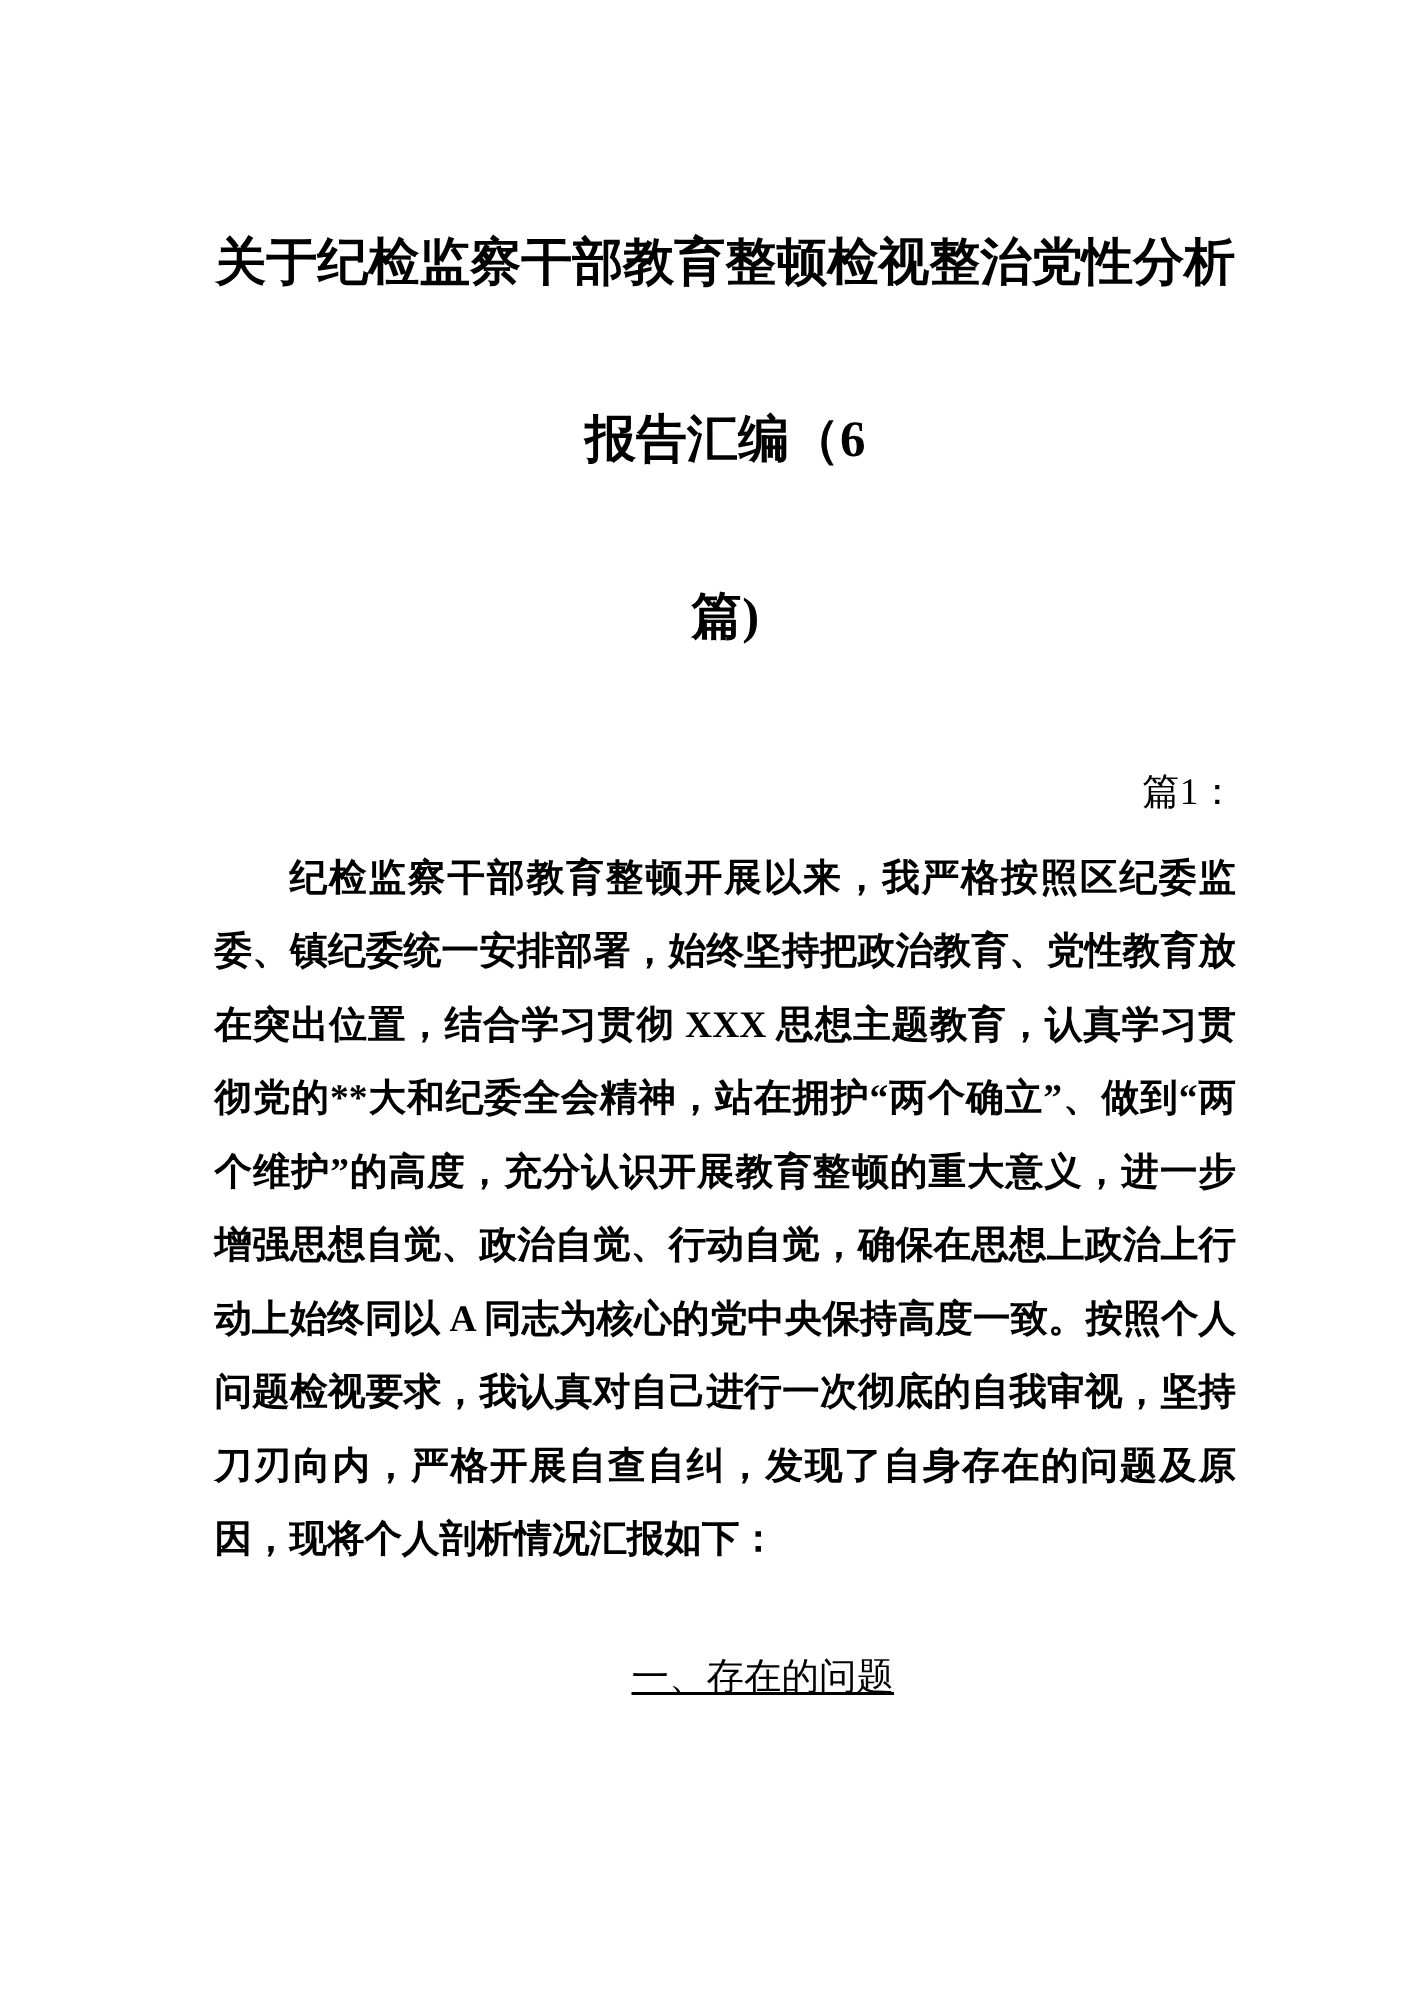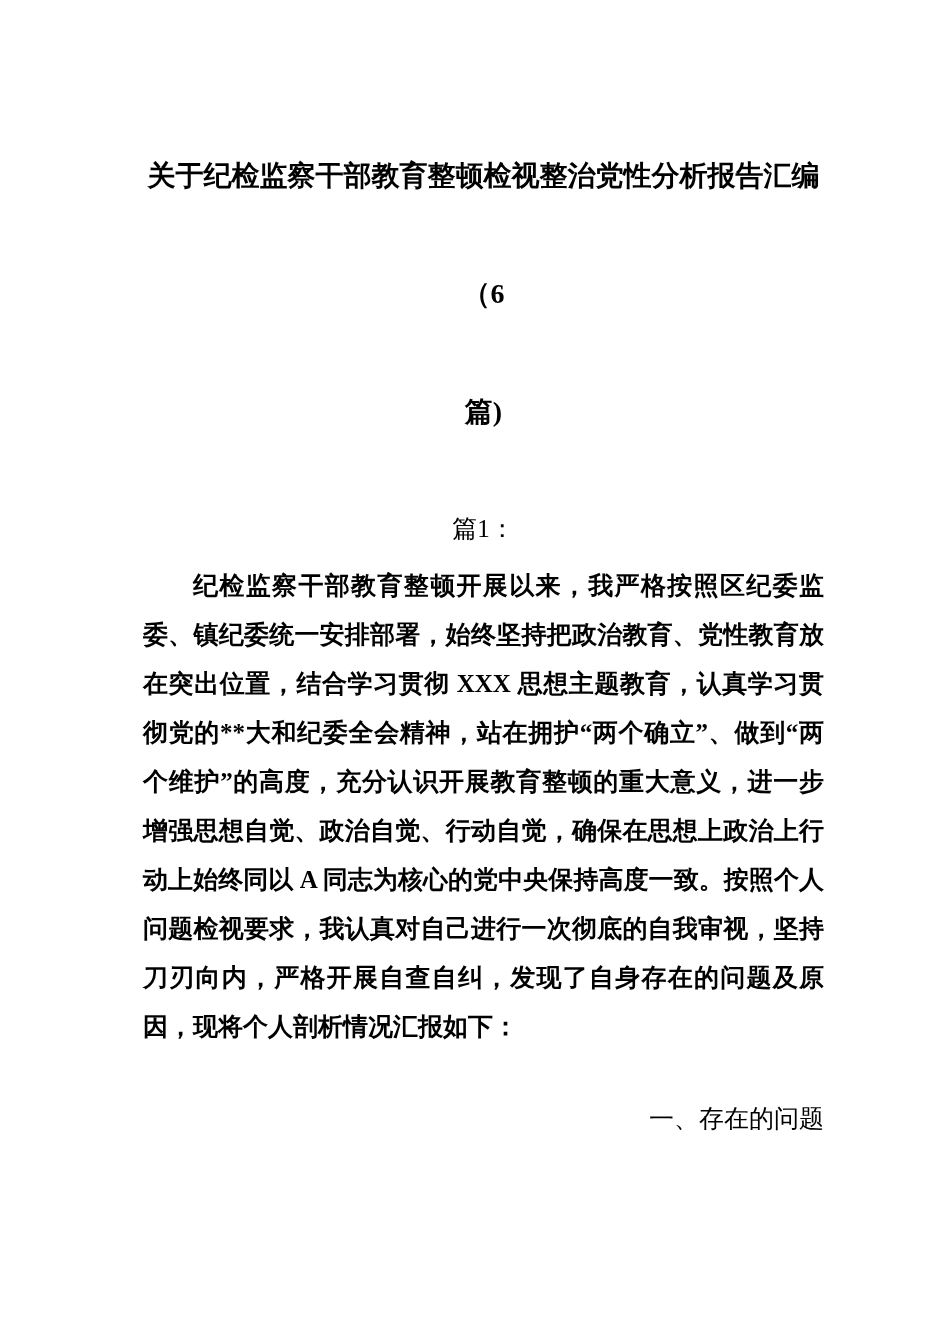--- a/index.html
+++ b/index.html
@@ -19,7 +19,7 @@
     overflow: hidden;
   }
   .doc-title {
-    font-size: 28px;
+    font-size: 34px;
     font-weight: 700;
     line-height: 118px;
     text-align: center;

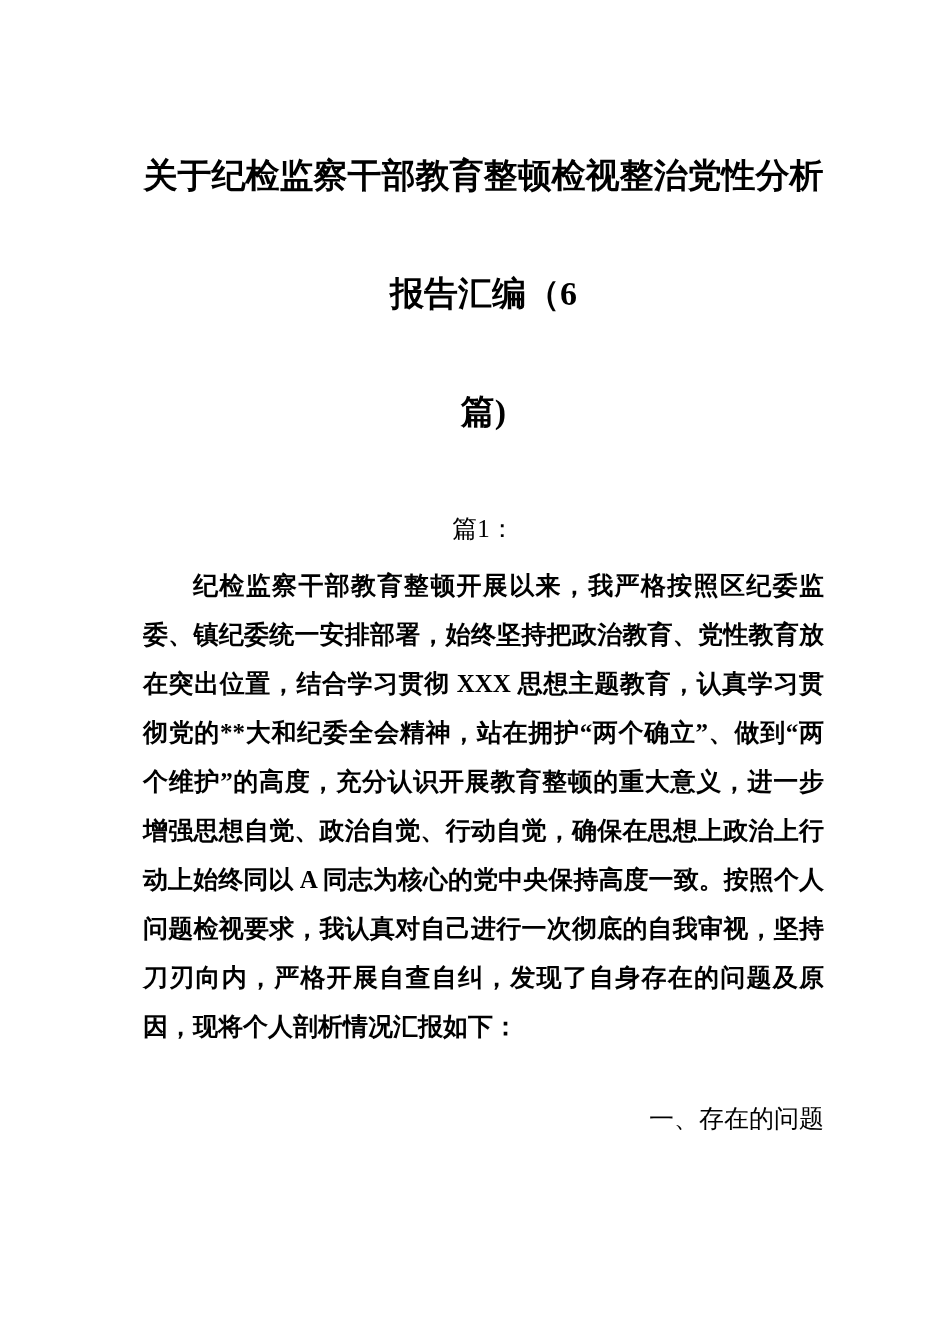--- a/index.html
+++ b/index.html
@@ -34,7 +34,7 @@
   }
   .pian-label {
     margin-top: 33px;
-    text-align: center;
+    text-align: right;
   }
   .para-1 {
     margin-top: 8px;

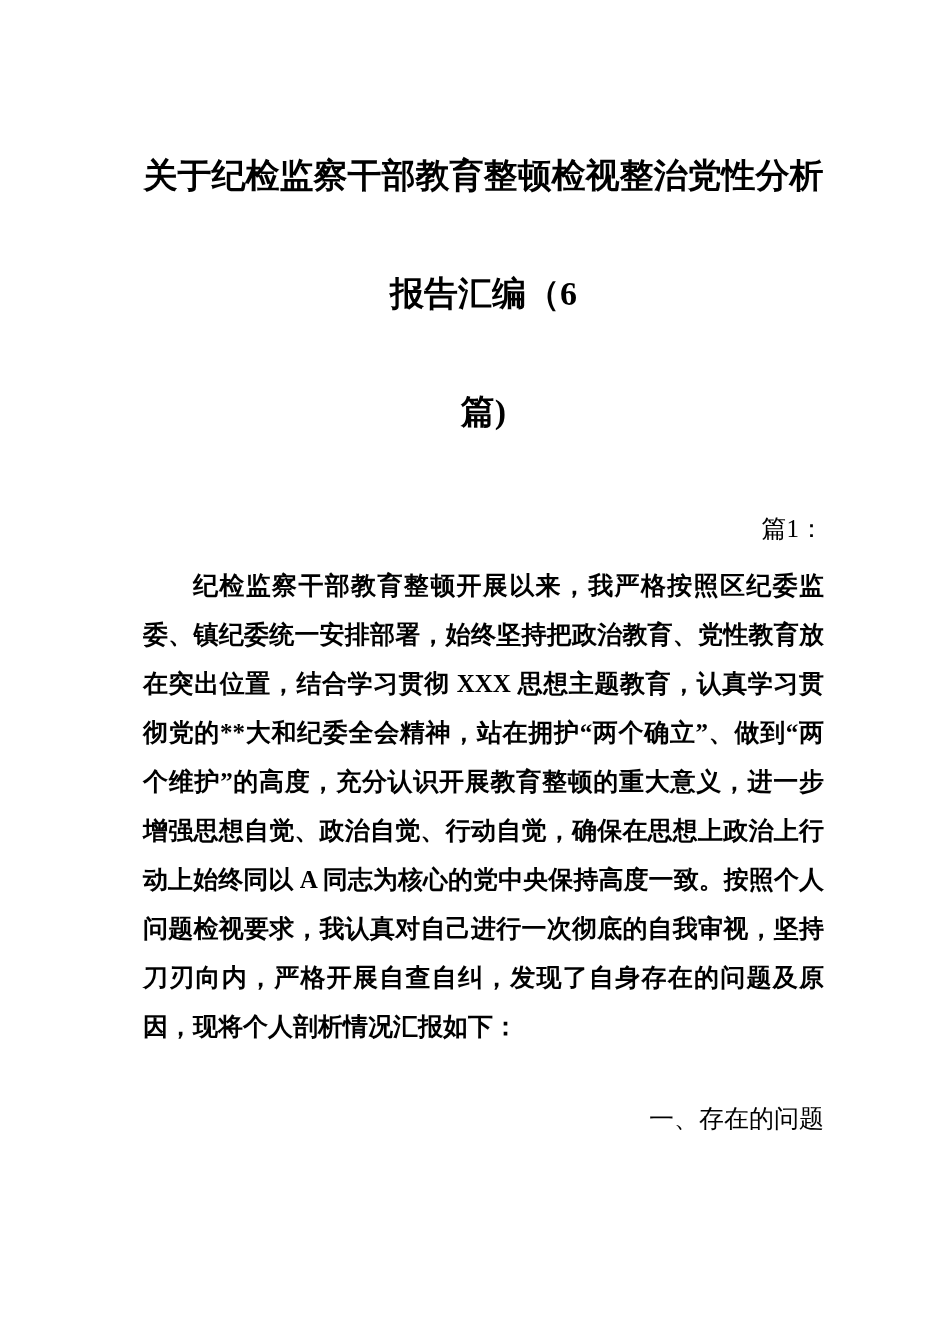--- a/index.html
+++ b/index.html
@@ -44,8 +44,9 @@
   }
   .heading-1 {
     margin-top: 43px;
-    text-align: right;
+    text-align: center;
     text-indent: 2em;
+    text-decoration: underline;
   }
   .para-2 {
     margin-top: 64px;

